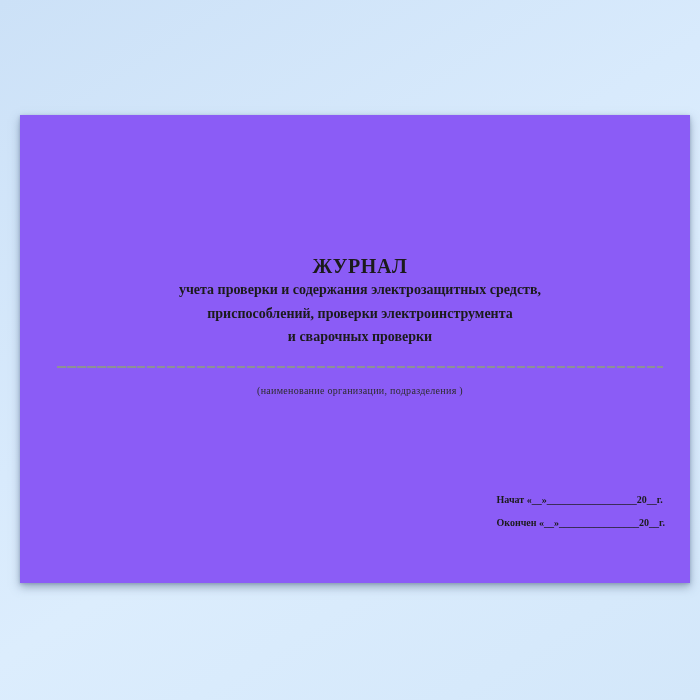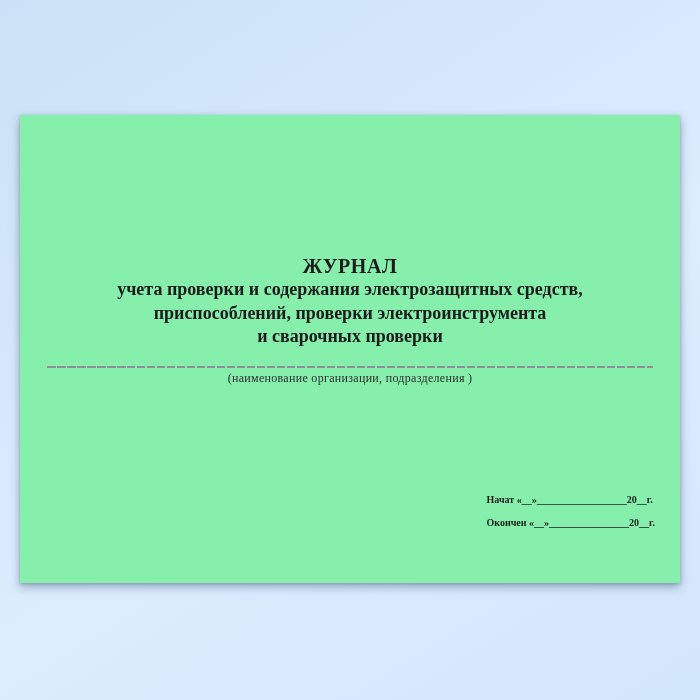--- a/index.html
+++ b/index.html
@@ -20,9 +20,10 @@
     top: 115px;
     width: 660px;
     height: 468px;
-    background: #86efac;
+    background: #8b5cf6;
     box-shadow: 0 4px 9px rgba(82, 104, 134, 0.50),
                 0 1px 3px rgba(82, 104, 134, 0.35);
+    padding-left: 10px;
   }
   .title-block {
     margin-top: 140px;

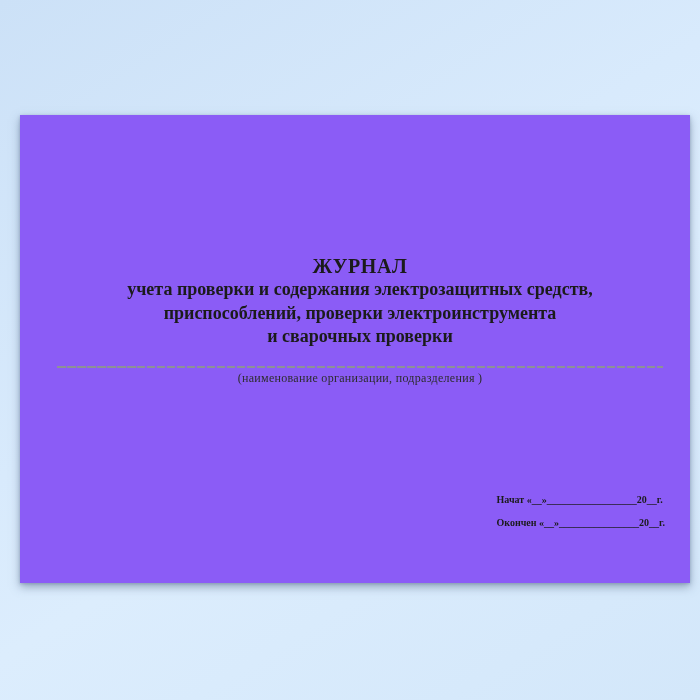--- a/index.html
+++ b/index.html
@@ -37,7 +37,7 @@
     letter-spacing: 0.6px;
   }
   .subtitle {
-    font-size: 18px;
+    font-size: 14px;
     line-height: 23.5px;
   }
   .org-block {

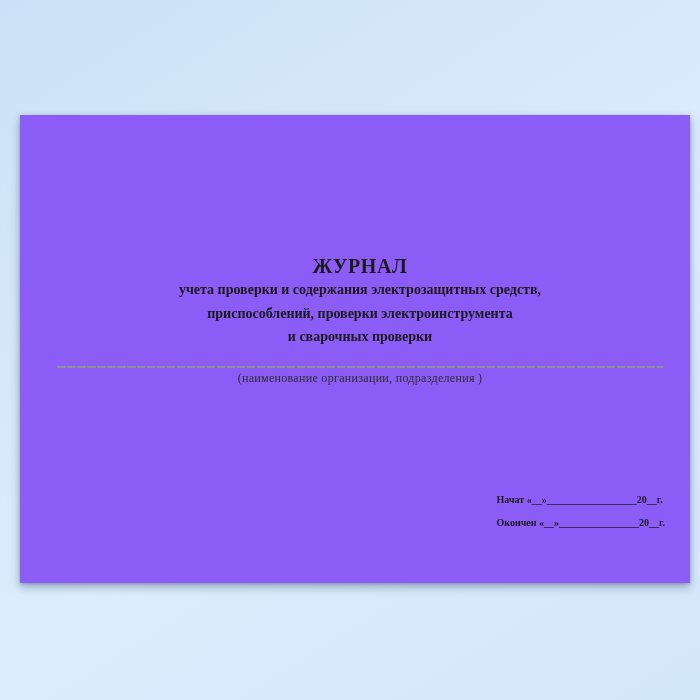--- a/index.html
+++ b/index.html
@@ -53,9 +53,9 @@
   }
   .org-caption {
     text-align: center;
-    font-size: 12px;
+    font-size: 10px;
     color: #2c2c2c;
-    margin-top: 3px;
+    margin-top: 17px;
     letter-spacing: 0.3px;
   }
   .dates-block {

